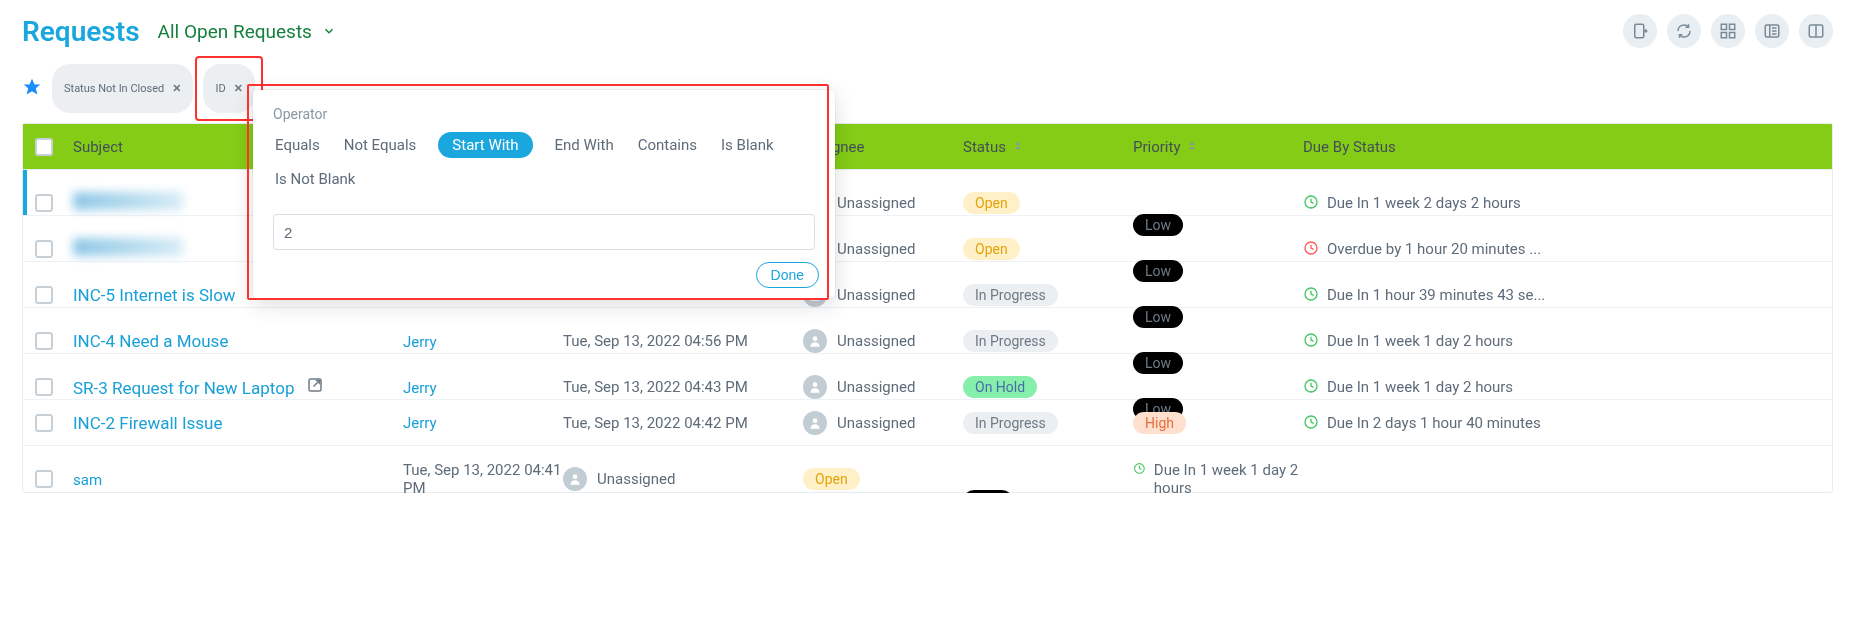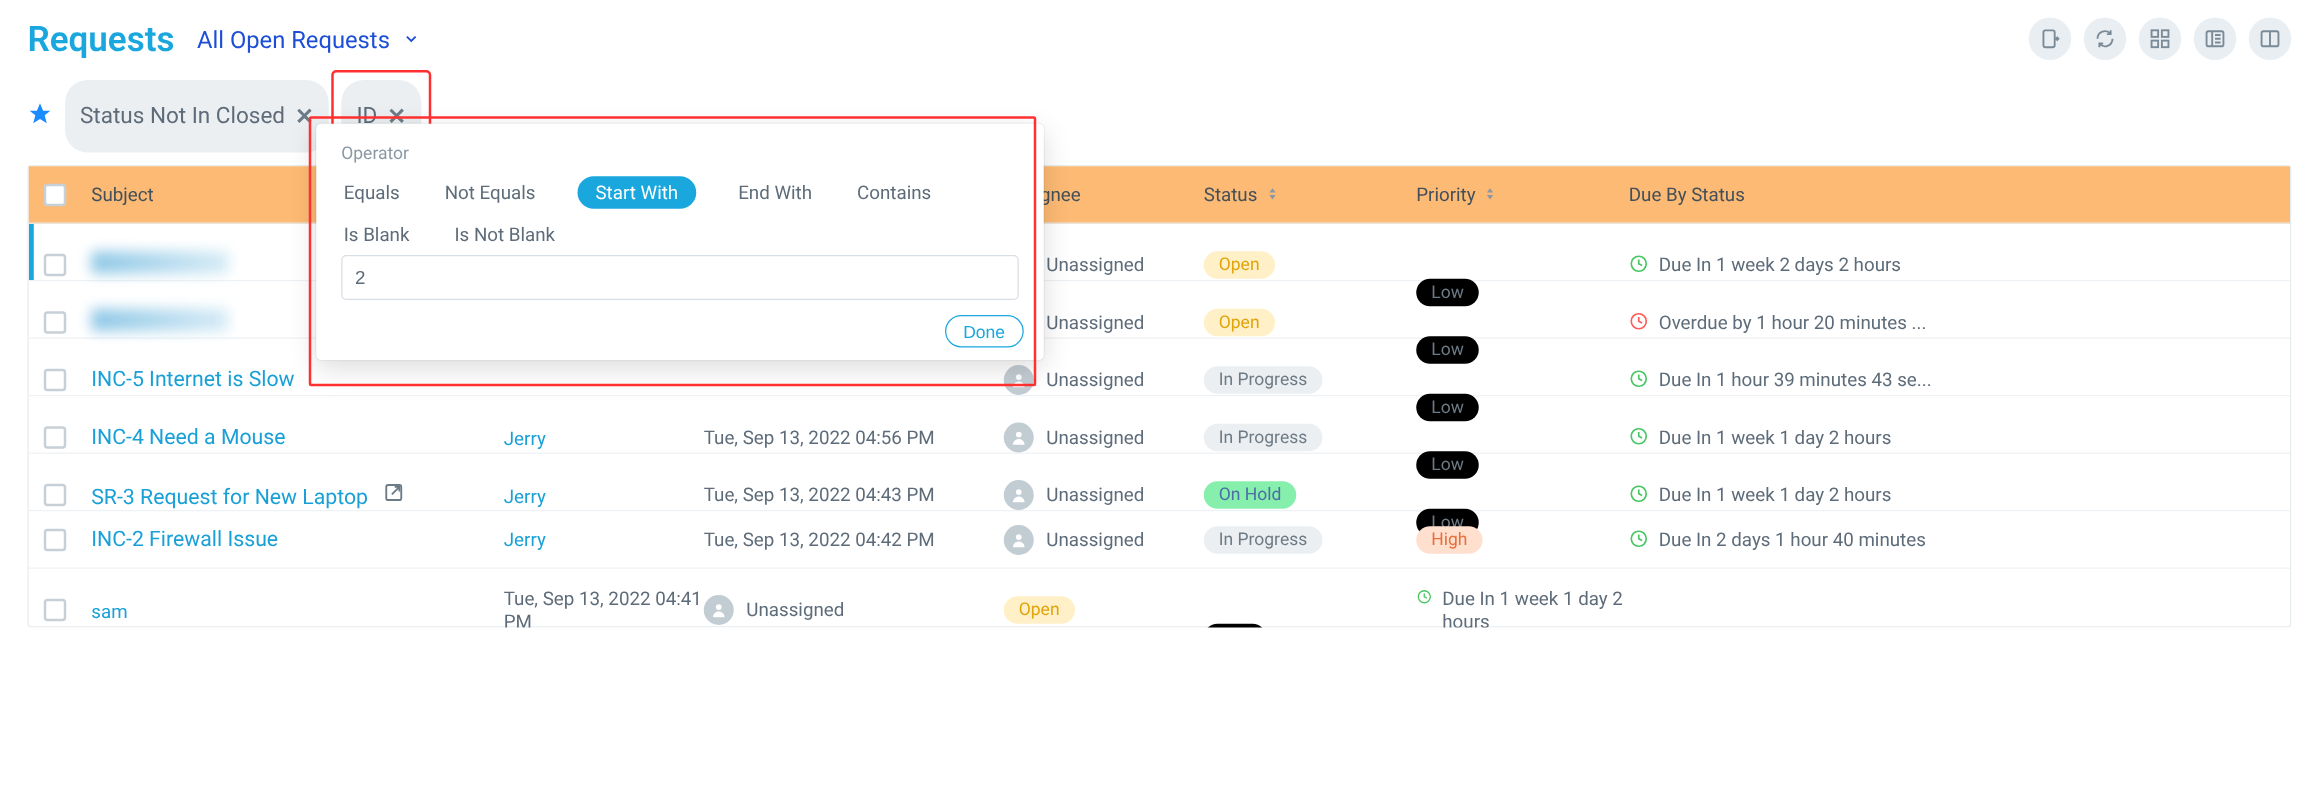--- a/index.html
+++ b/index.html
@@ -14,7 +14,7 @@
     color: #19a7dd; font-size: 28px; font-weight: 600; margin-right: 18px;
   }
   .view-switcher {
-    display: inline-flex; align-items: center; color: #1d4ed8; font-size: 19px; cursor: pointer;
+    display: inline-flex; align-items: center; color: #15803d; font-size: 19px; cursor: pointer;
   }
   .view-switcher .chev { margin-left: 10px; }
   .spacer { flex: 1; }

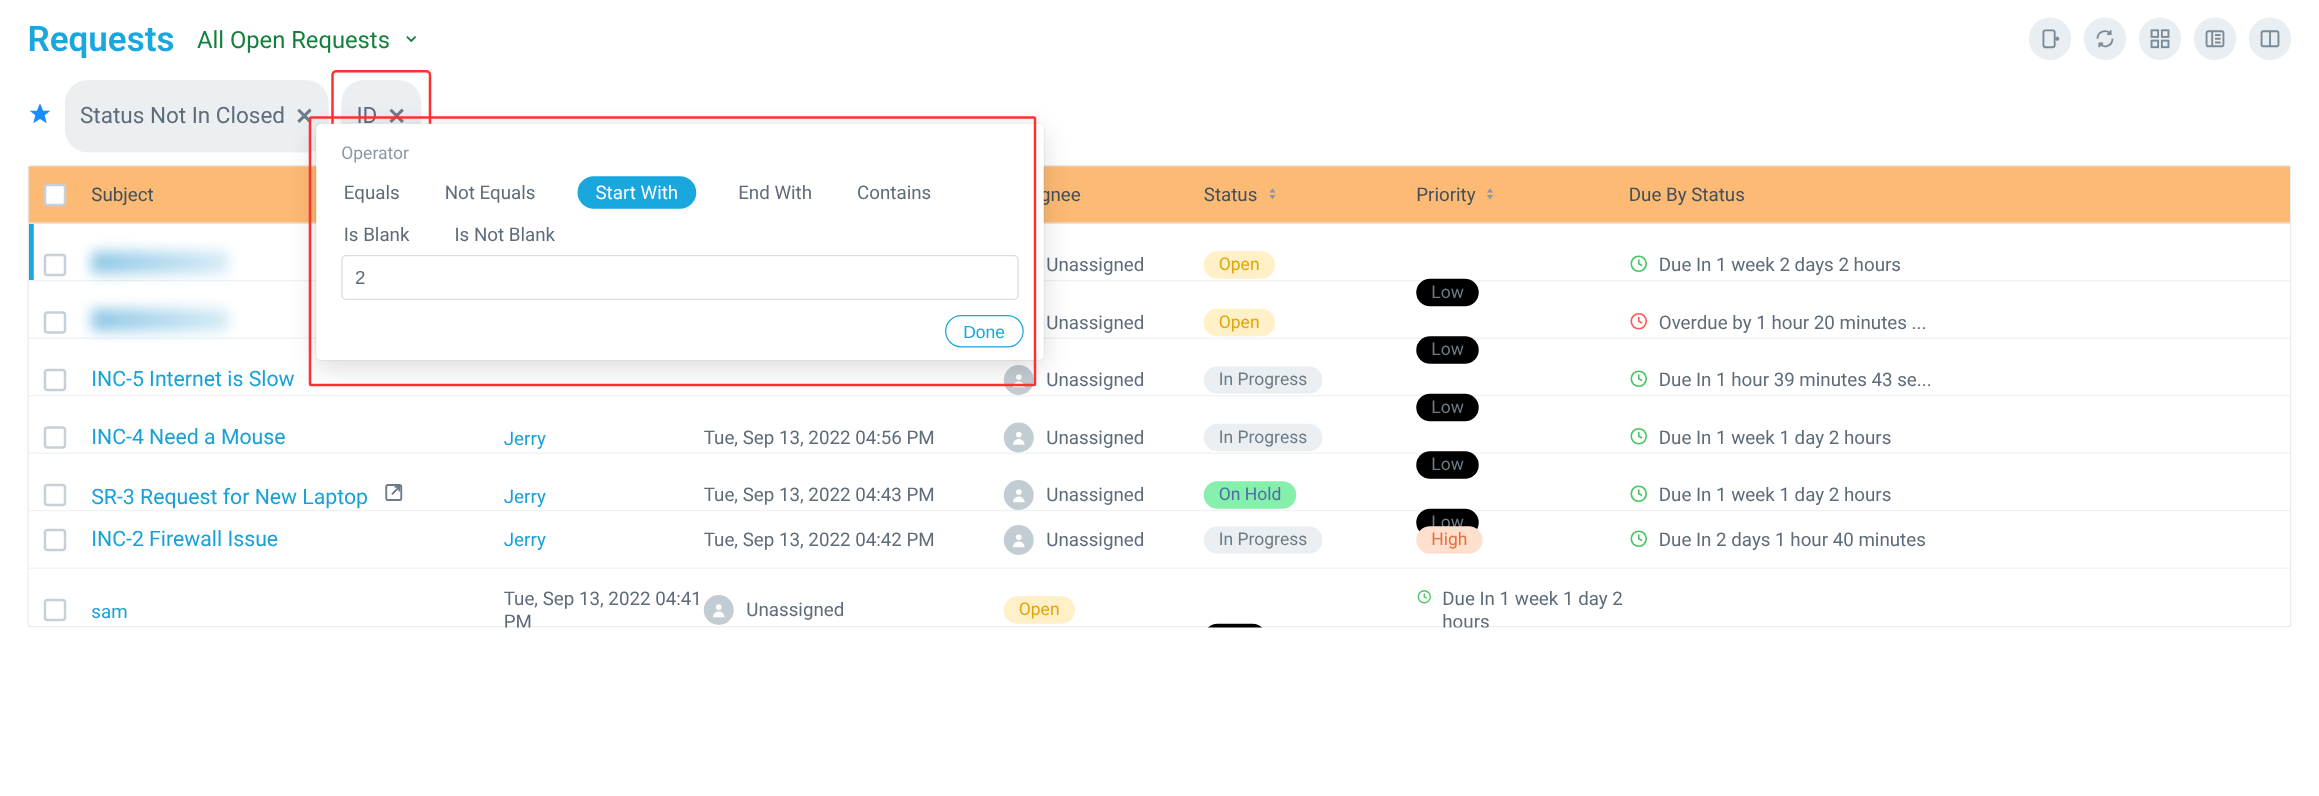--- a/index.html
+++ b/index.html
@@ -31,9 +31,9 @@
   }
   .star { color: #1b8cff; }
   .chip {
-    display: inline-flex; gap: 8px;
+    display: inline-flex; align-items: center; gap: 8px;
     background: #eceff2; border-radius: 18px; padding: 18px 12px;
-    color: #5e6c7a; font-size: 18px;
+    color: #5e6c7a; font-size: 11px;
   }
   .chip .x { font-weight: 600; cursor: pointer; color: #6d7b86; }
   .chip-hl { position: relative; }

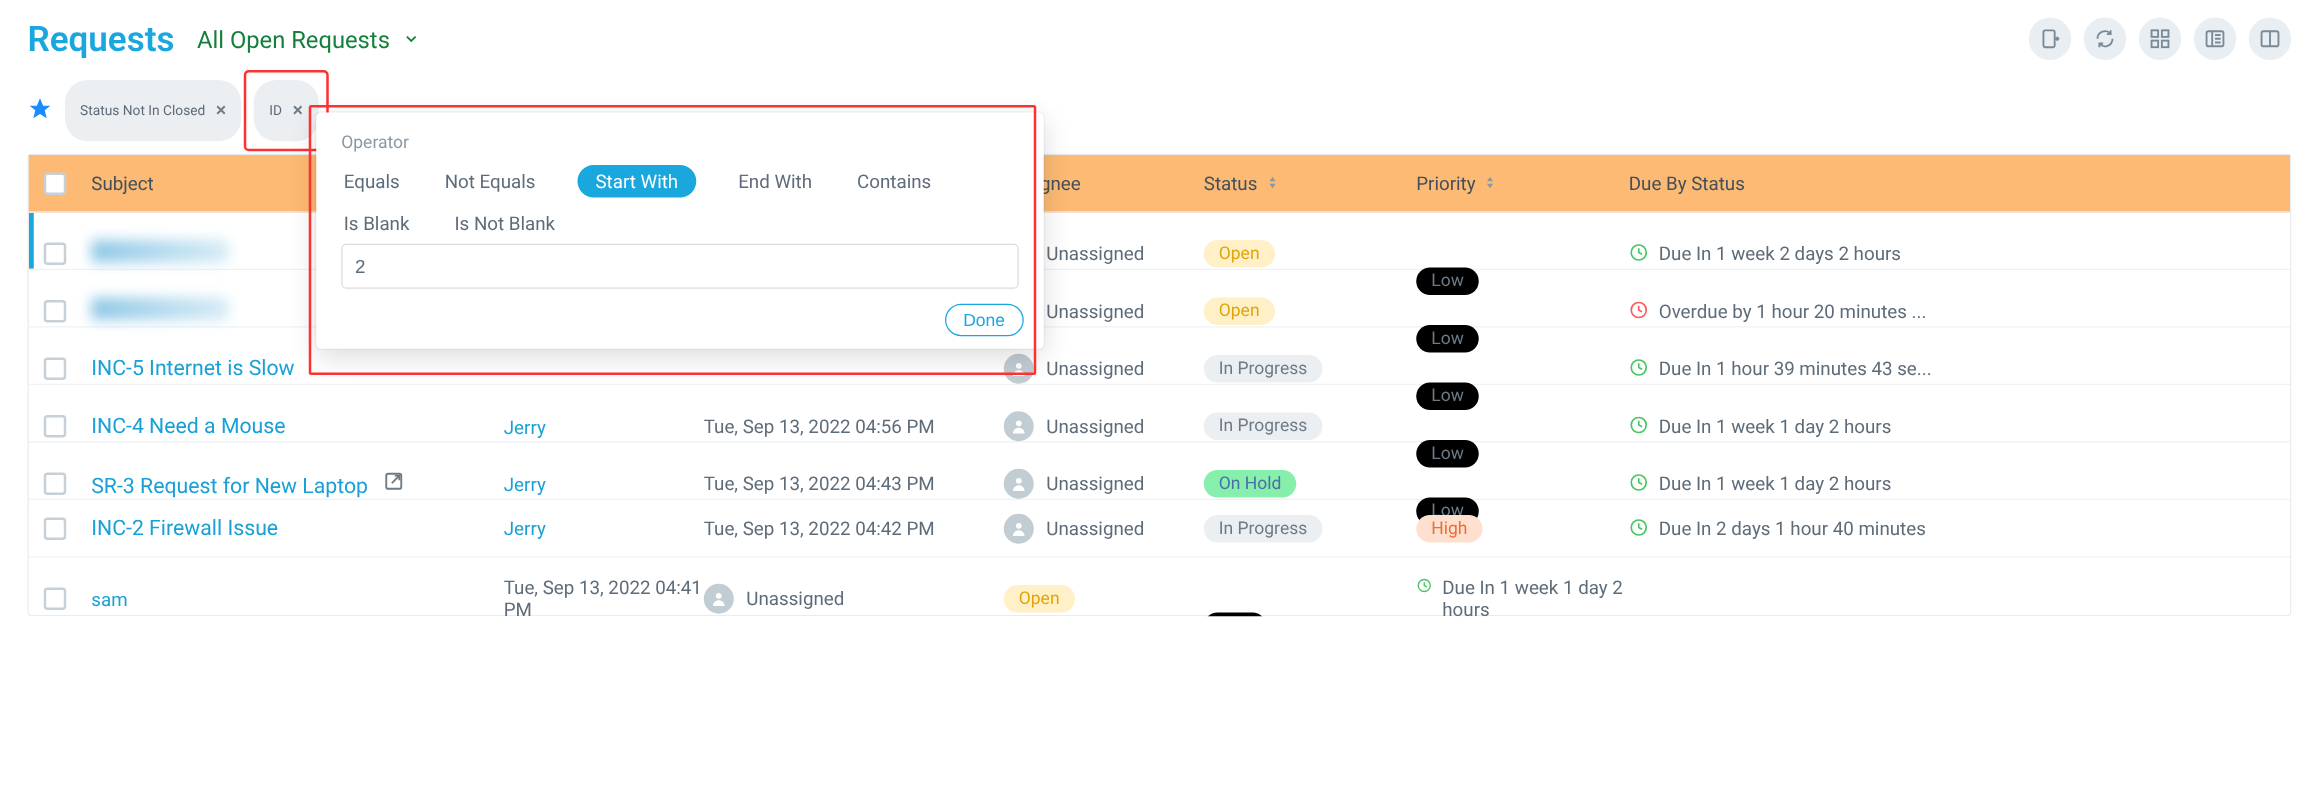--- a/index.html
+++ b/index.html
@@ -47,7 +47,7 @@
   .thead {
     display: grid;
     grid-template-columns: 44px 330px 160px 240px 160px 170px 170px 1fr;
-    align-items: center; background: #fdba74; height: 46px;
+    align-items: center; background: #84cc16; height: 46px;
     padding-left: 6px; border-bottom: 1px solid #e7ecef;
   }
   .thead .hcell { font-size: 15px; color: #43505a; display: flex; align-items: center; gap: 6px; }

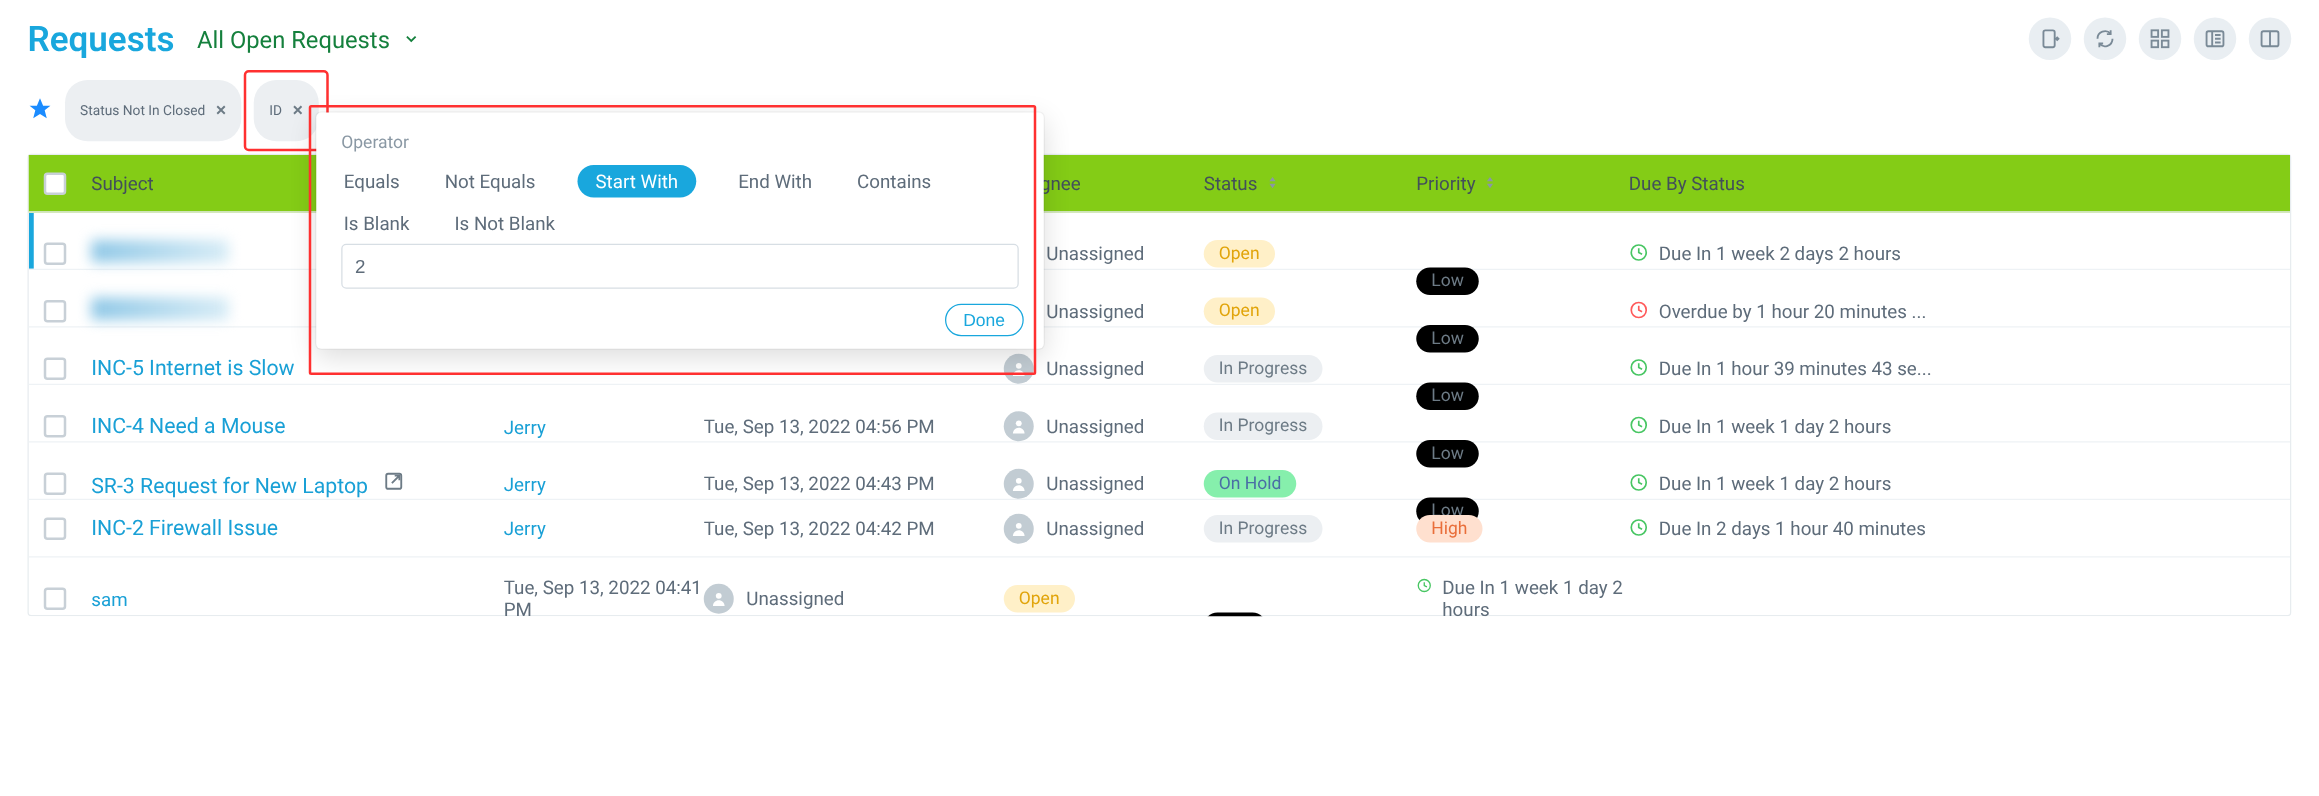--- a/index.html
+++ b/index.html
@@ -101,7 +101,7 @@
     border: 2.5px solid #ff3030; border-radius: 2px; z-index: 6; pointer-events: none;
   }
   .pop-title { color: #8a98a4; font-size: 14px; margin-bottom: 10px; }
-  .op-row { display: flex; flex-wrap: wrap; gap: 8px 32px; margin-bottom: 3px; }
+  .op-row { display: flex; flex-wrap: wrap; gap: 8px 20px; margin-bottom: 22px; }
   .op { color: #5e6c7a; font-size: 15px; cursor: pointer; padding: 4px 2px; border-radius: 14px; }
   .op.active { background: #19a7dd; color: #fff; padding: 4px 14px; }
   .pop-input {

